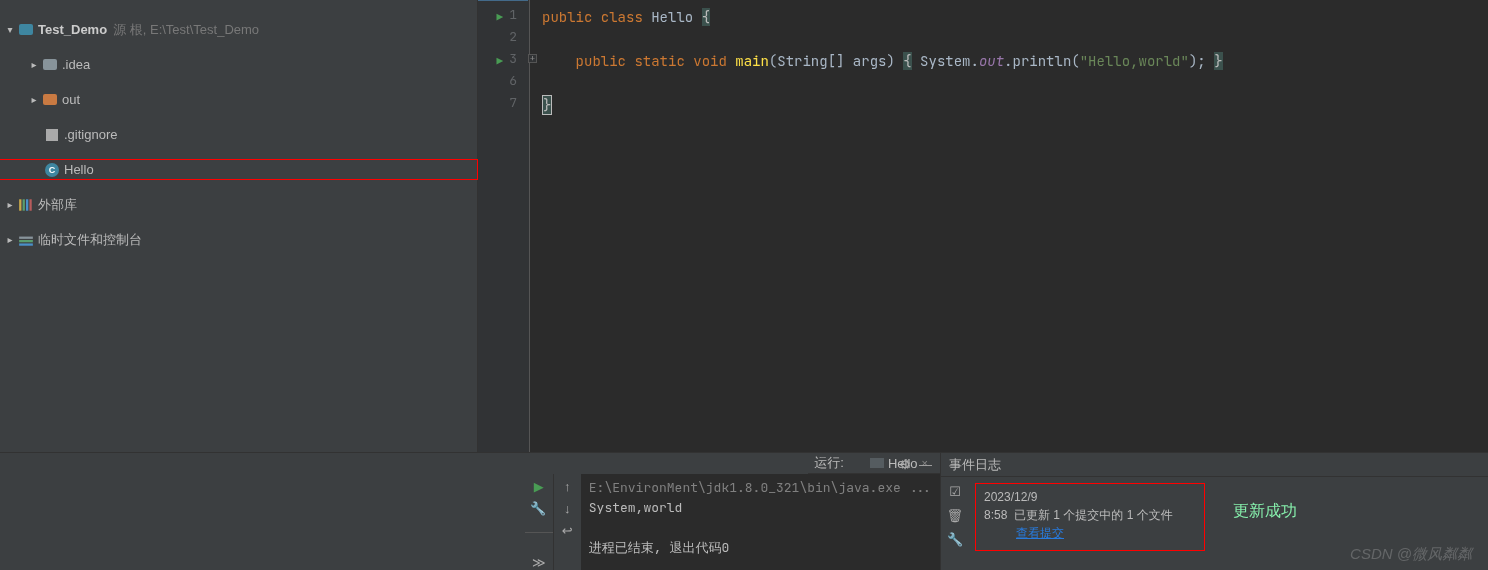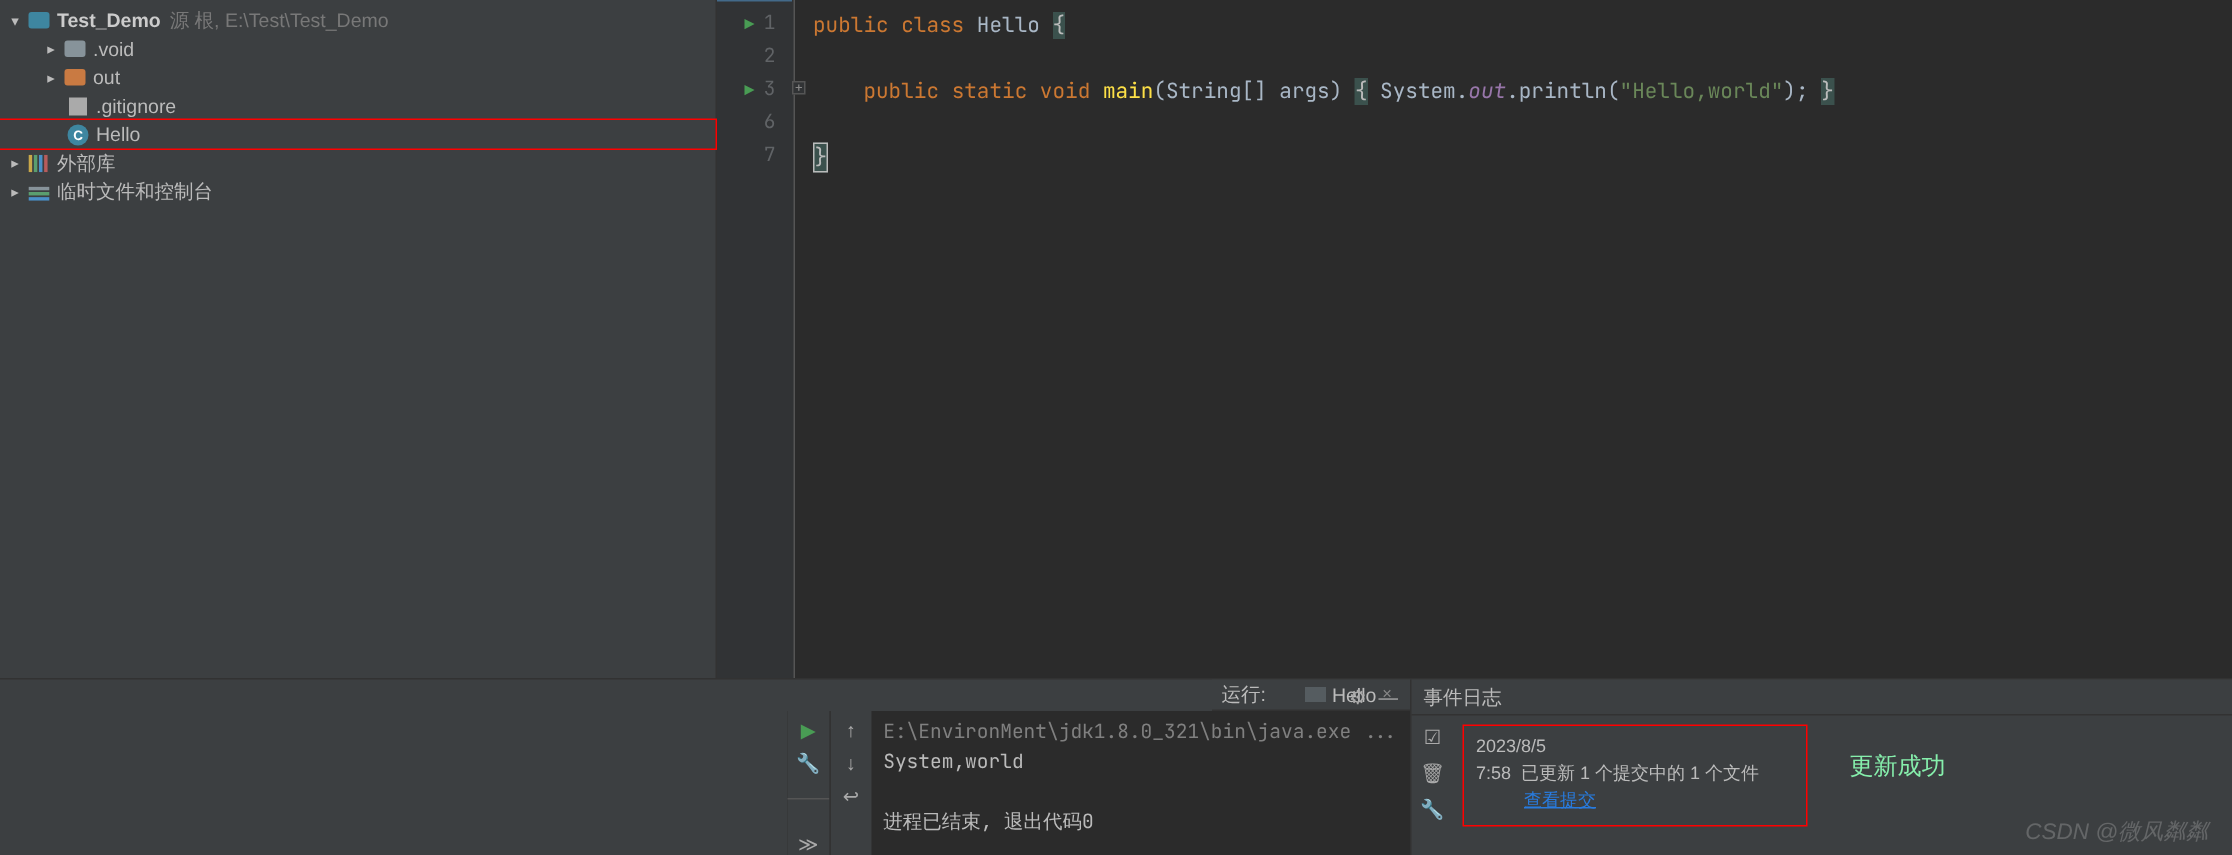--- a/index.html
+++ b/index.html
@@ -7,7 +7,7 @@
   .main-area { display:flex; height:452px; }
   .project-panel { width:478px; background:#3c3f41; border-right:1px solid #323232; }
   .tree { padding:4px 0; }
-  .tree-item { display:flex; align-items:center; height:19px; padding:0 16px; cursor:pointer; white-space:nowrap; }
+  .tree-item { display:flex; align-items:center; height:19px; padding:0 16px; cursor:pointer; white-space:nowrap;margin-top:16px; }
   .arrow { width:12px; display:inline-flex; justify-content:center; color:#bbb; font-size:10px; }
   .arrow.open::before { content:"▾"; }
   .arrow.closed::before { content:"▸"; }

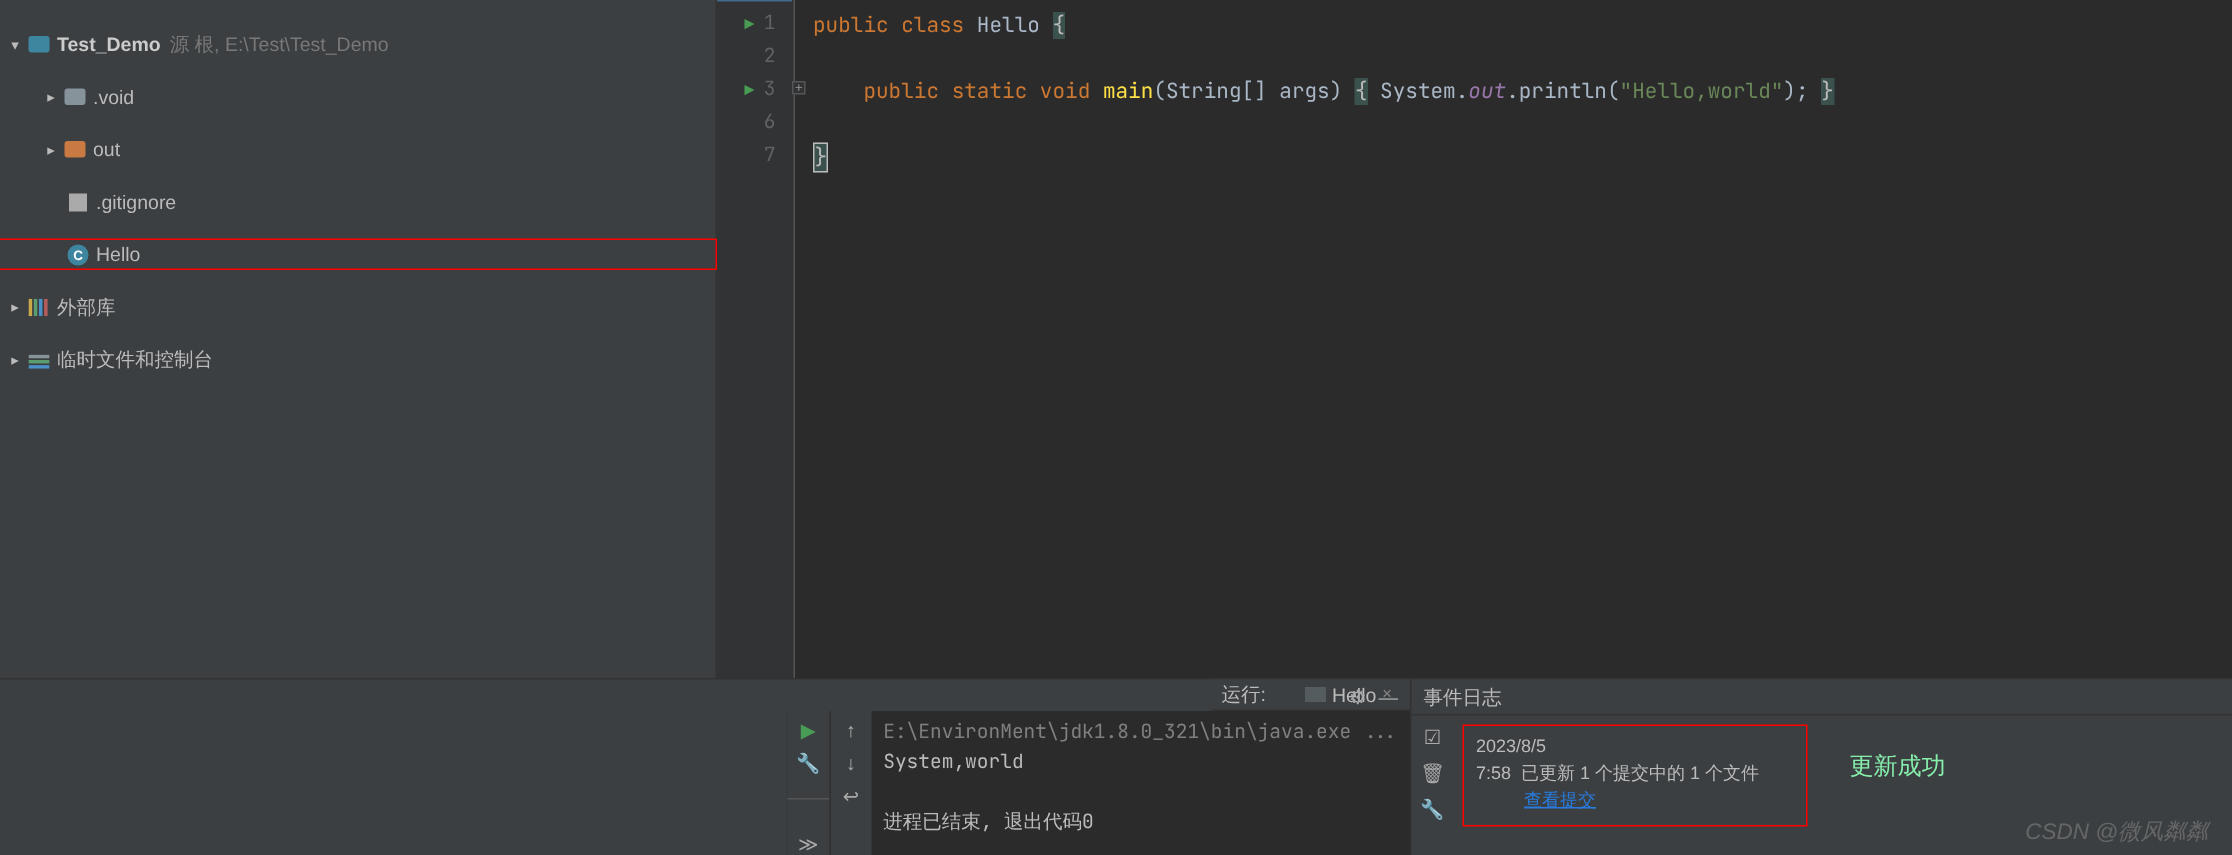--- a/index.html
+++ b/index.html
@@ -78,7 +78,7 @@
         <span class="icon">
             <span class="folder-icon"></span>
           </span>
-        <span class="label">.void</span>
+        <span class="label">.idea</span>
       </div>
       <div class="tree-item" style="padding-left:28px;">
         <span class="arrow closed"></span>

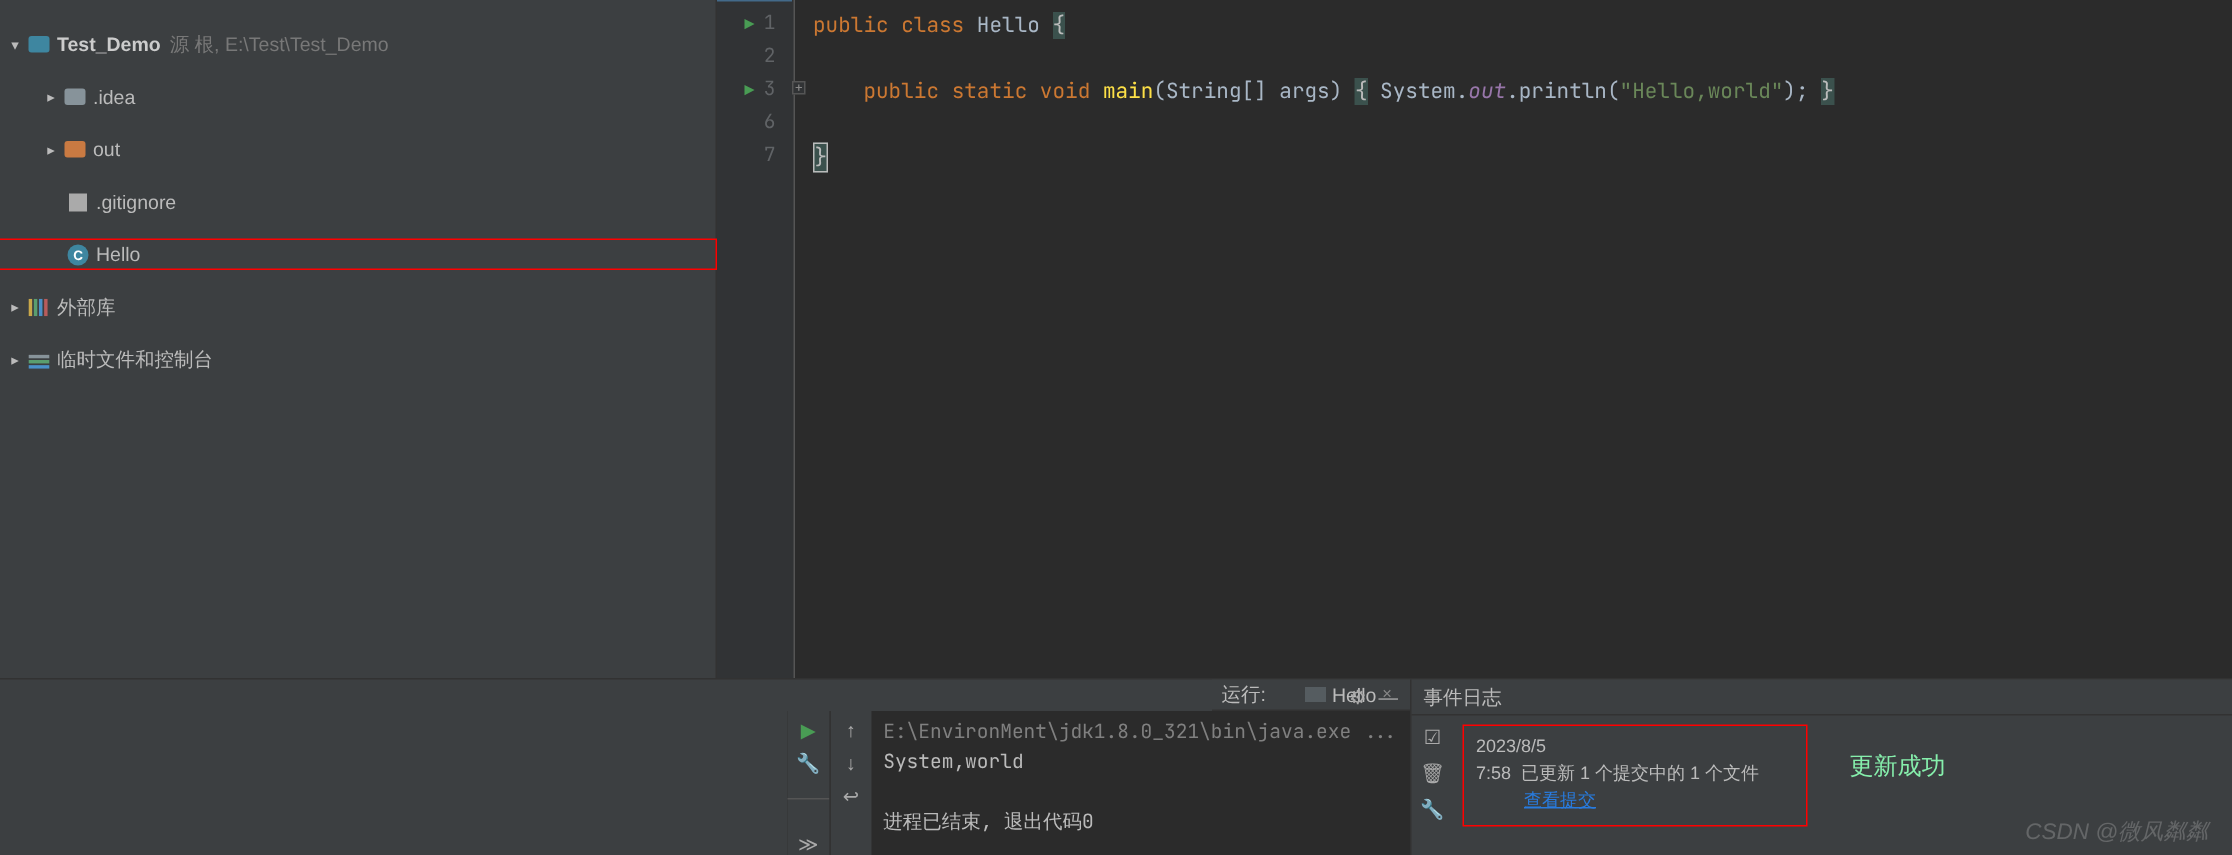--- a/index.html
+++ b/index.html
@@ -191,7 +191,7 @@
       </div>
       <div class="event-content">
         <div class="event-box">
-          <div>2023/8/5</div>
+          <div>2023/12/9</div>
           <div><span>7:58</span>&nbsp;&nbsp;<span>已更新 1 个提交中的 1 个文件</span></div>
           <div style="padding-left:32px;"><span class="event-link">查看提交</span></div>
         </div>

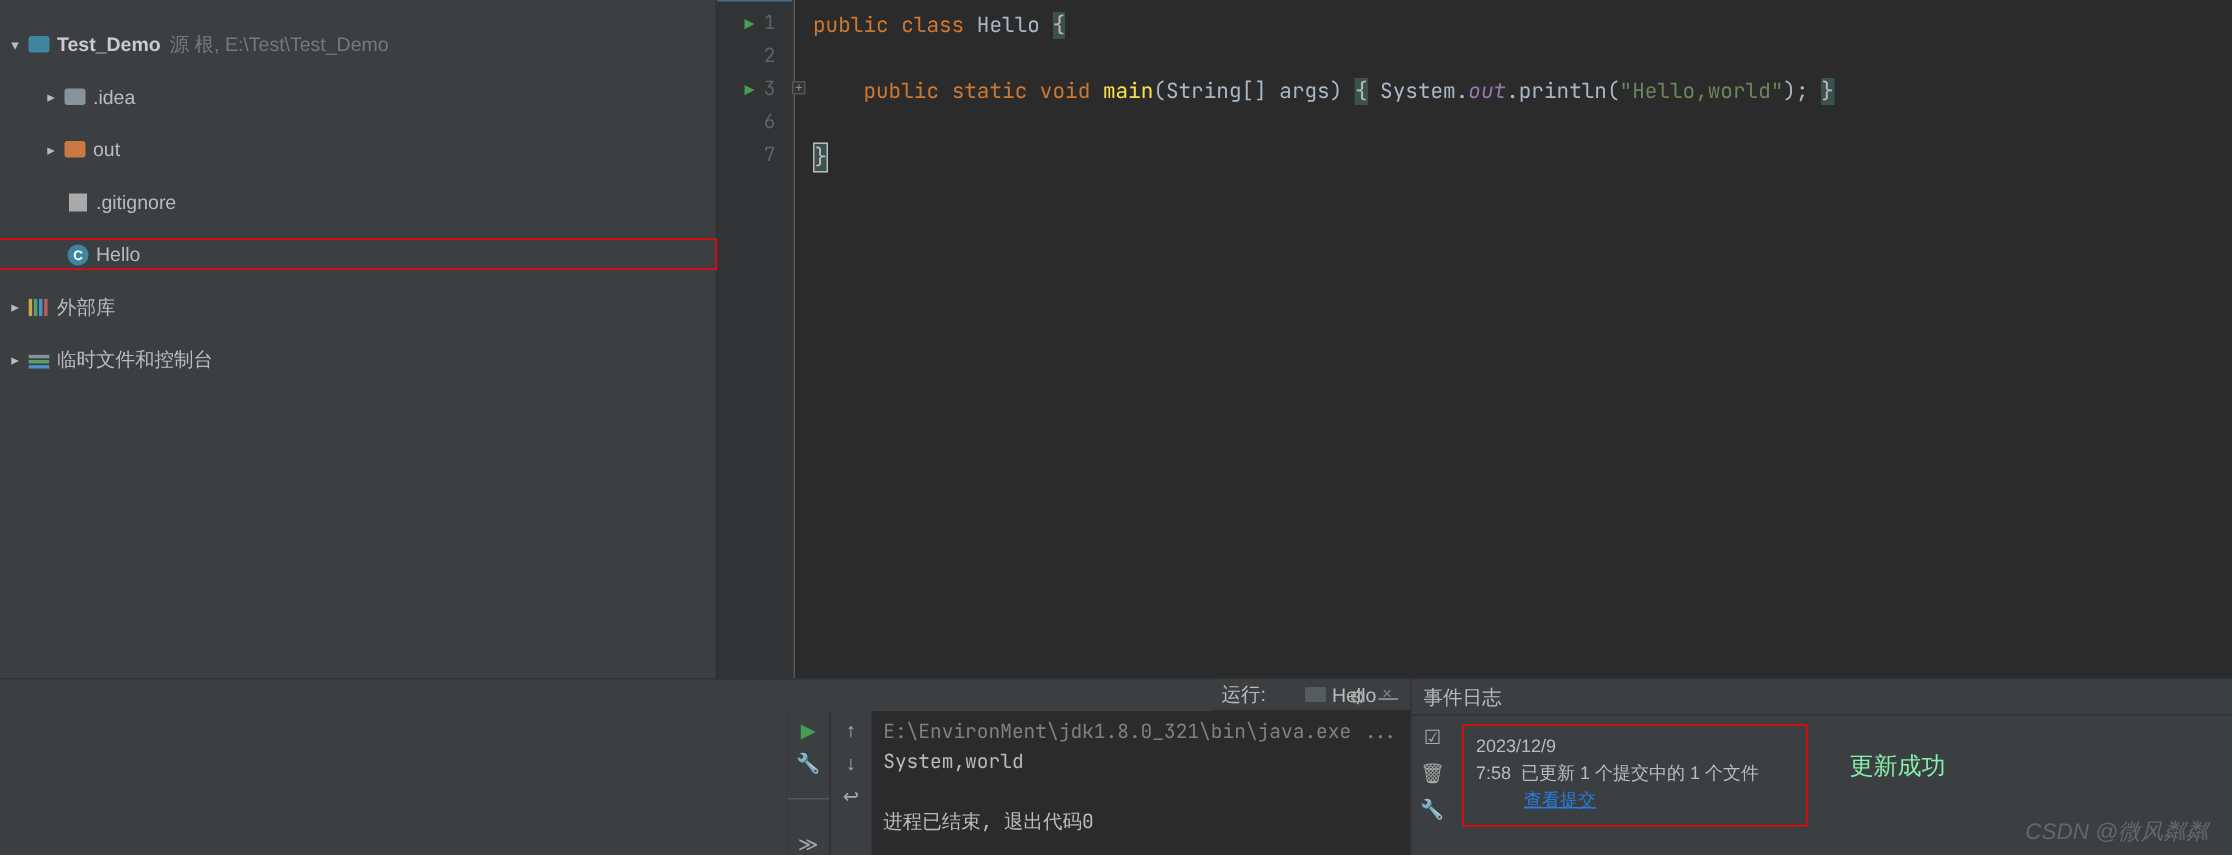--- a/index.html
+++ b/index.html
@@ -192,7 +192,7 @@
       <div class="event-content">
         <div class="event-box">
           <div>2023/12/9</div>
-          <div><span>7:58</span>&nbsp;&nbsp;<span>已更新 1 个提交中的 1 个文件</span></div>
+          <div><span>8:58</span>&nbsp;&nbsp;<span>已更新 1 个提交中的 1 个文件</span></div>
           <div style="padding-left:32px;"><span class="event-link">查看提交</span></div>
         </div>
         <div class="success-label">更新成功</div>

